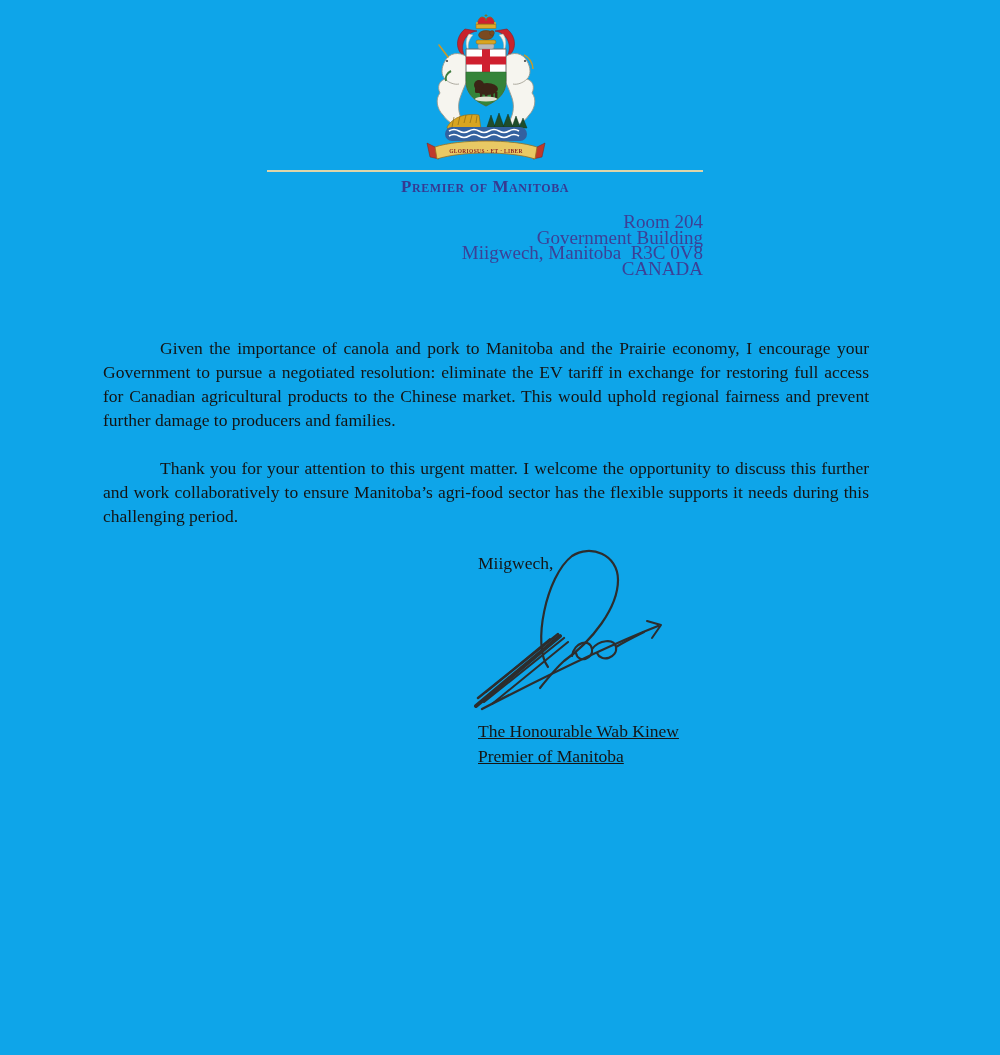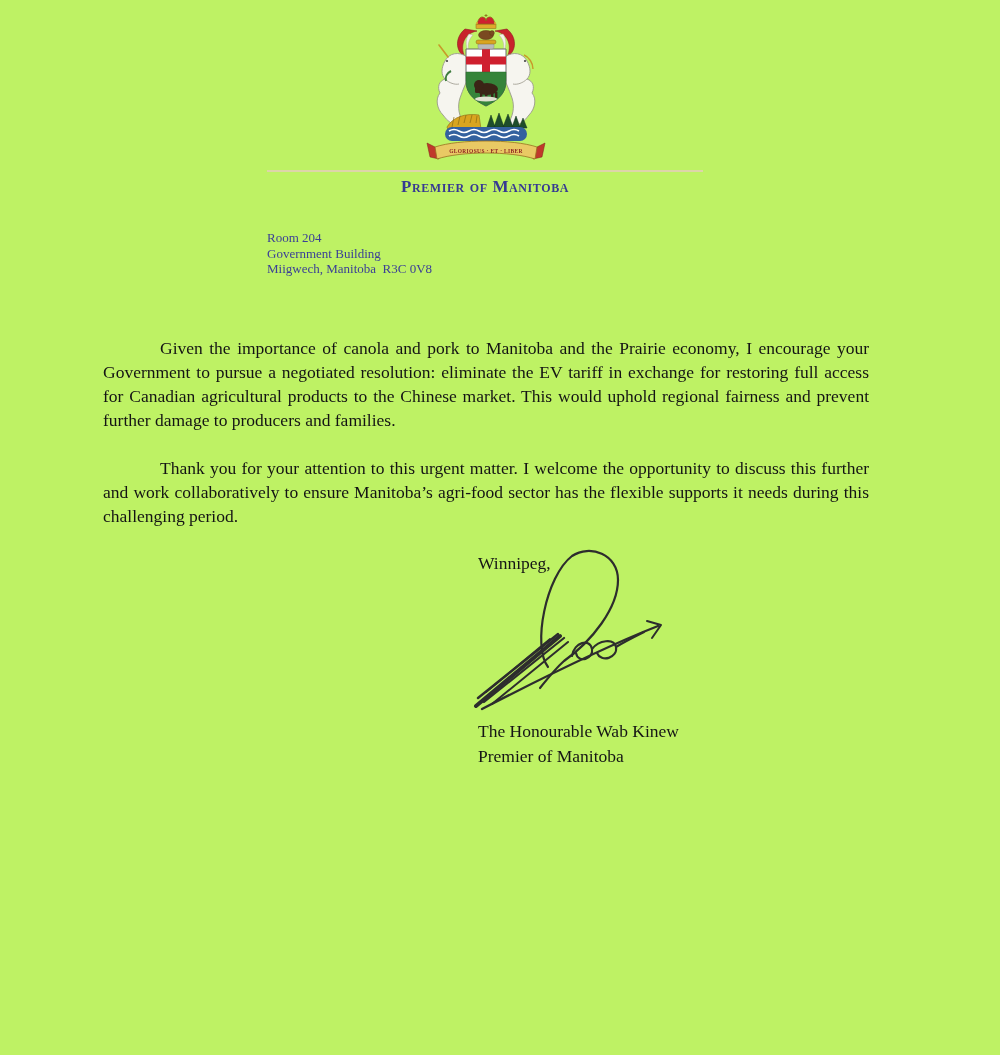--- a/index.html
+++ b/index.html
@@ -5,7 +5,7 @@
   * { margin:0; padding:0; box-sizing:border-box; }
   html,body { background:#fff; }
   .page {
-    position:relative; width:1000px; height:1055px; background:#bef264;
+    position:relative; width:1000px; height:1055px; background:#0ea5e9;
     font-family:"Liberation Serif", serif; color:#151515; overflow:hidden;
   }
   

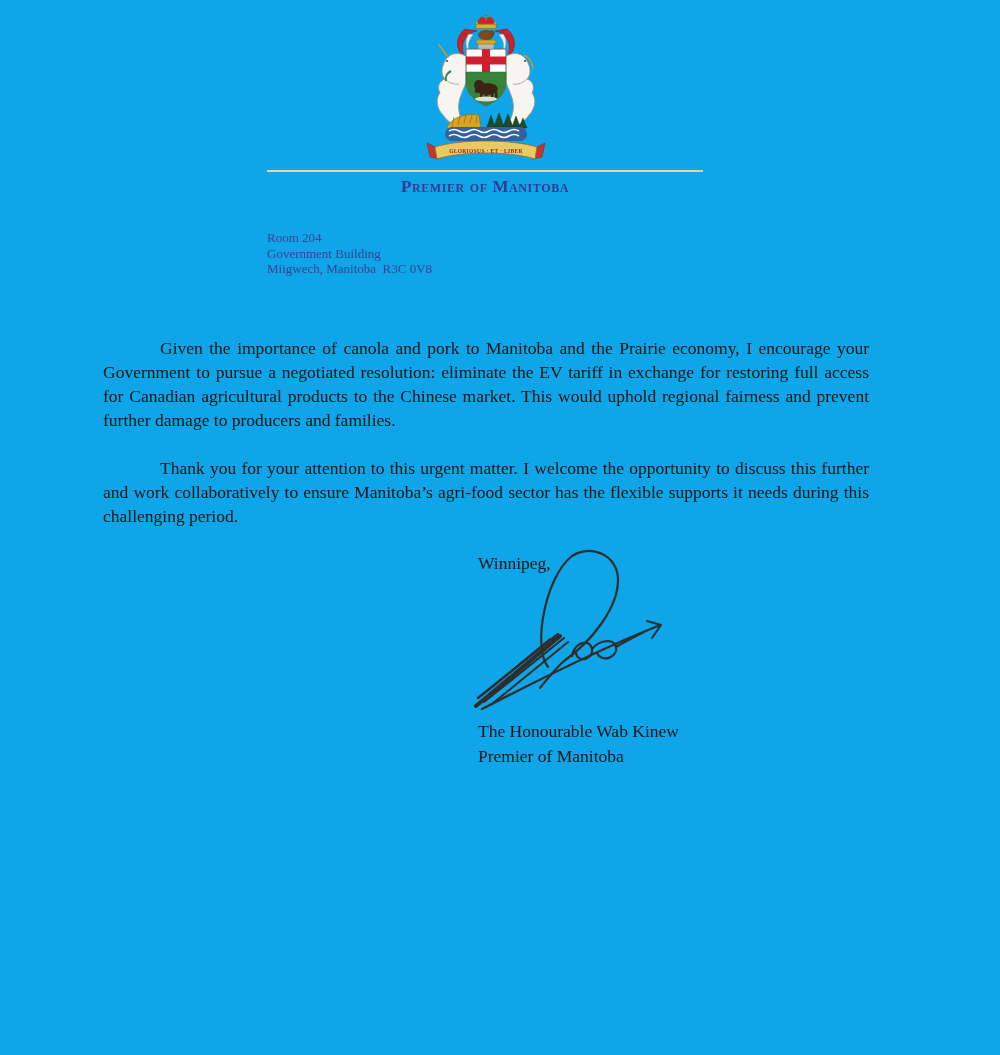--- a/index.html
+++ b/index.html
@@ -17,8 +17,8 @@
     color:#363a92;
   }
   .lh-address {
-    position:absolute; left:267px; top:214px; width:436px; text-align:left;
-    font-size:13px; line-height:15.6px; color:#3c4096;margin-top:16px;
+    position:absolute; left:267px; top:214px; width:436px; text-align:right;
+    font-size:19px; line-height:15.6px; color:#3c4096;
   }
   .address-line { display:block; white-space:pre; }
   

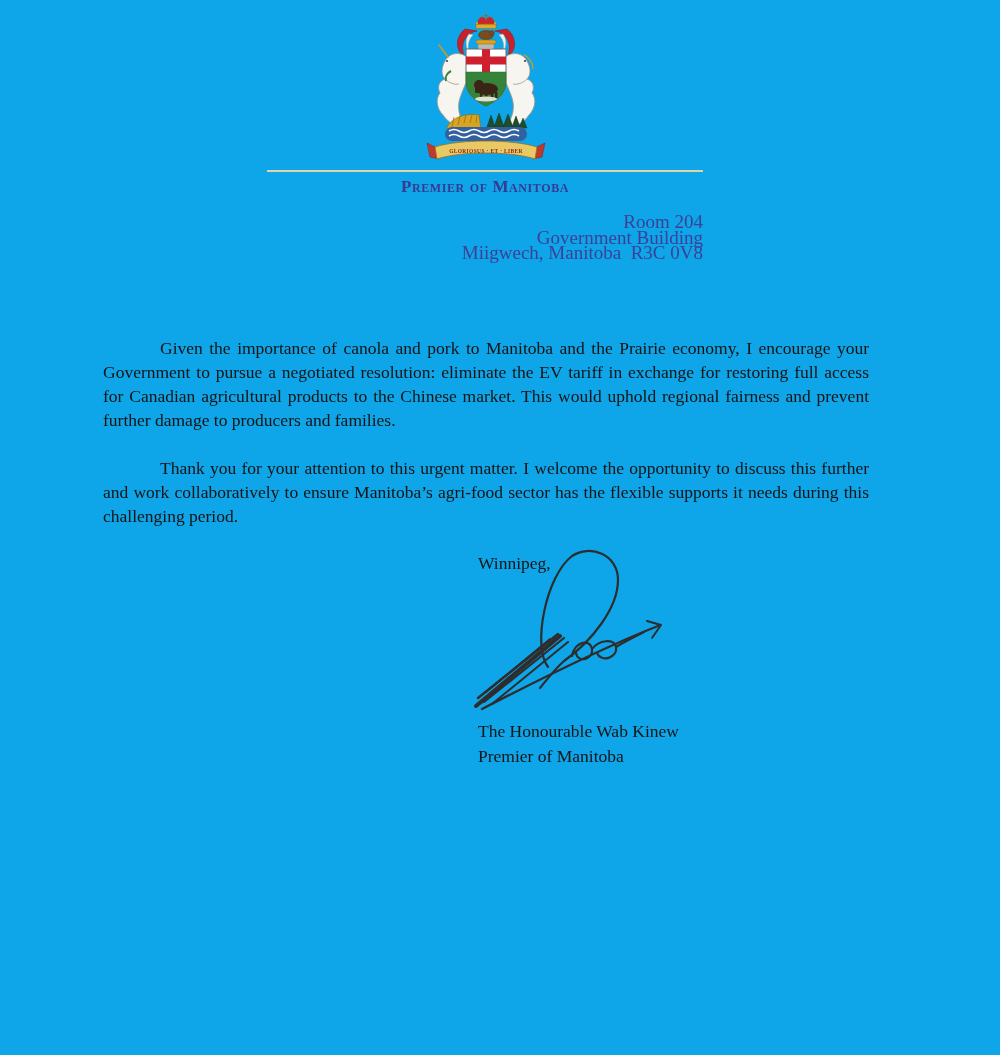--- a/index.html
+++ b/index.html
@@ -128,6 +128,7 @@
     <span class="address-line">Room 204</span>
     <span class="address-line">Government Building</span>
     <span class="address-line">Miigwech, Manitoba  R3C 0V8</span>
+    <span class="address-line">CANADA</span>
   </div>
 
   <p class="body-par par-1">Given the importance of canola and pork to Manitoba and the Prairie economy, I encourage your Government to pursue a negotiated resolution: eliminate the EV tariff in exchange for restoring full access for Canadian agricultural products to the Chinese market. This would uphold regional fairness and prevent further damage to producers and families.</p>

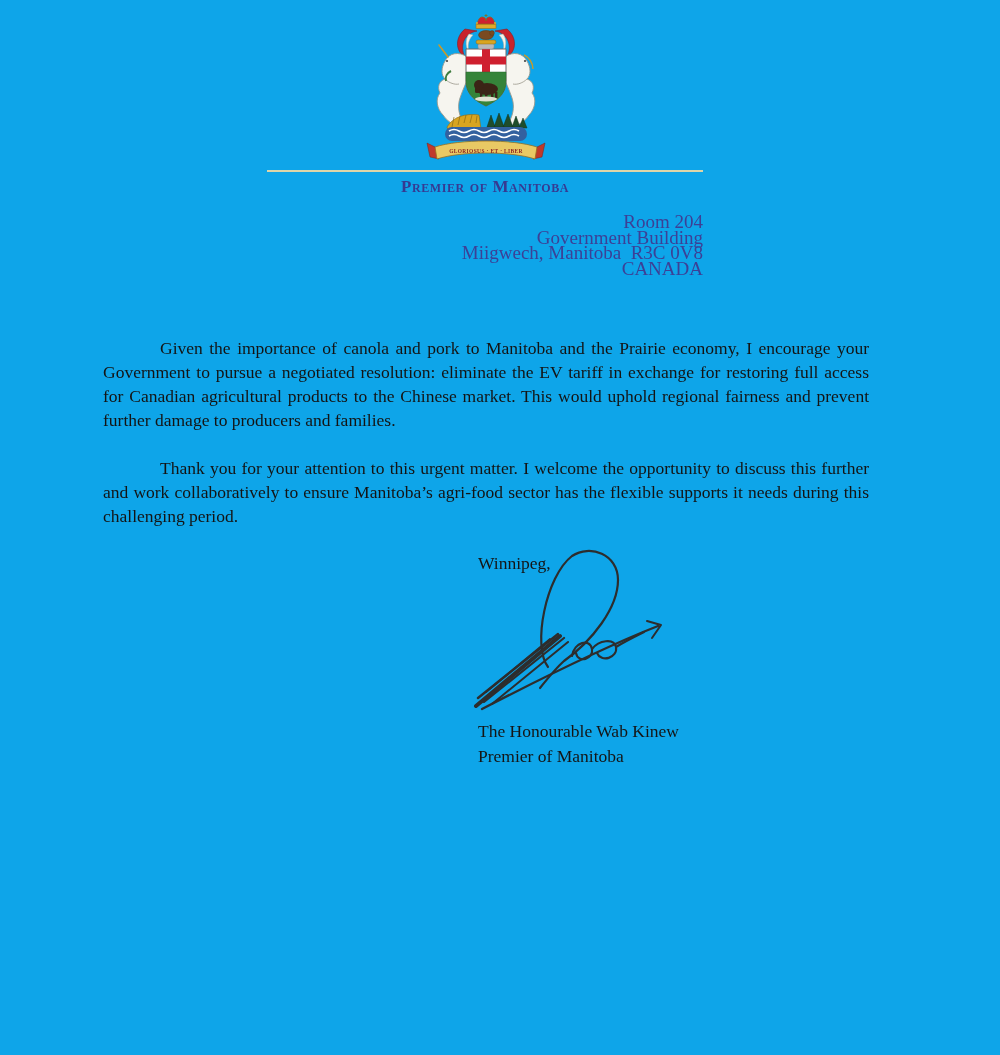--- a/index.html
+++ b/index.html
@@ -134,7 +134,7 @@
   <p class="body-par par-1">Given the importance of canola and pork to Manitoba and the Prairie economy, I encourage your Government to pursue a negotiated resolution: eliminate the EV tariff in exchange for restoring full access for Canadian agricultural products to the Chinese market. This would uphold regional fairness and prevent further damage to producers and families.</p>
   <p class="body-par par-2">Thank you for your attention to this urgent matter. I welcome the opportunity to discuss this further and work collaboratively to ensure Manitoba’s agri-food sector has the flexible supports it needs during this challenging period.</p>
 
-  <span class="closing-salutation">Winnipeg,</span>
+  <span class="closing-salutation">Miigwech,</span>
 
   <svg class="signature-svg" viewBox="0 0 210 170" fill="none" stroke="#2d2d2d" stroke-linecap="round" stroke-linejoin="round">
 

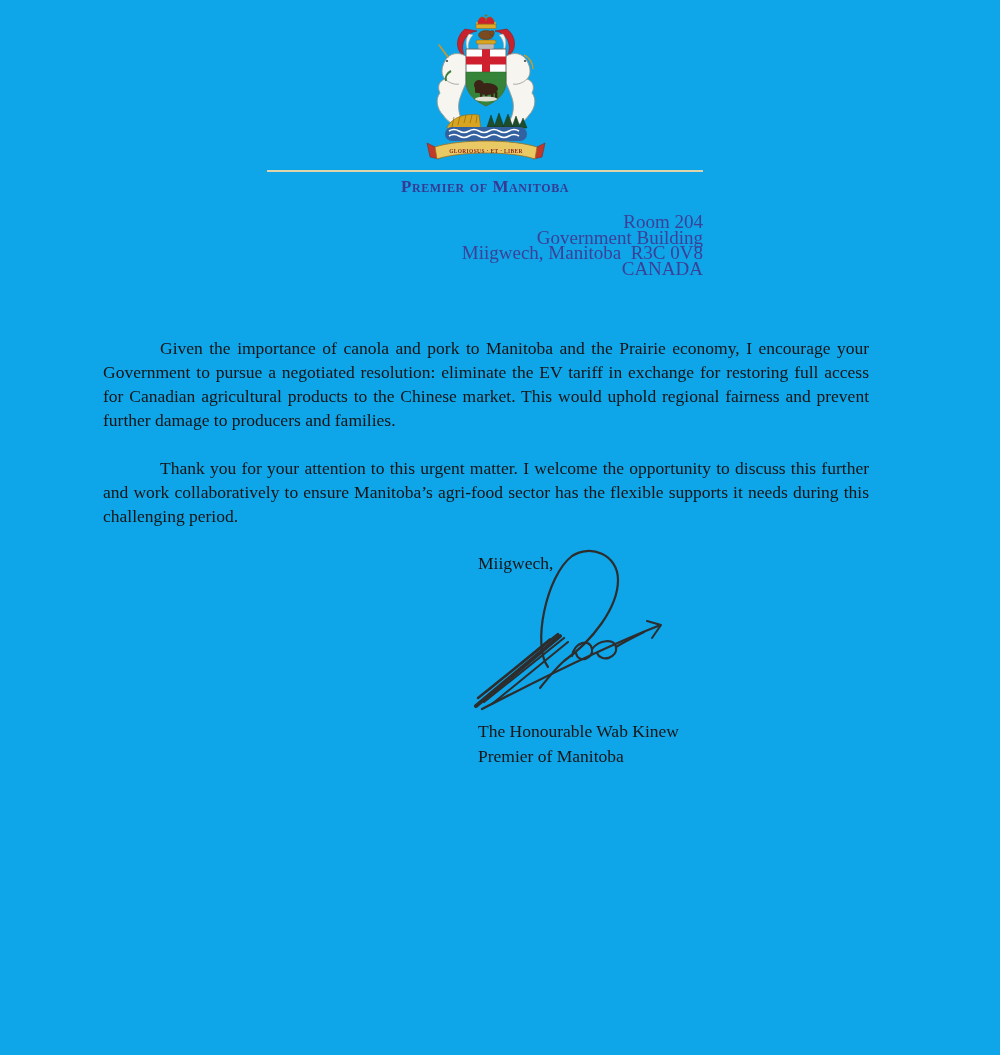--- a/index.html
+++ b/index.html
@@ -32,7 +32,7 @@
   
   .closing-salutation { position:absolute; left:478px; top:553px; font-size:17.5px; }
   .signature-svg { position:absolute; left:472px; top:546px; width:210px; height:170px; }
-  .signer-block { position:absolute; left:478px; top:719px; font-size:17.5px; line-height:24.5px; }
+  .signer-block { position:absolute; left:478px; top:719px; font-size:17.5px; line-height:24.5px;text-decoration:underline; }
   .signer-line { display:block; }
 </style>
 </head>

